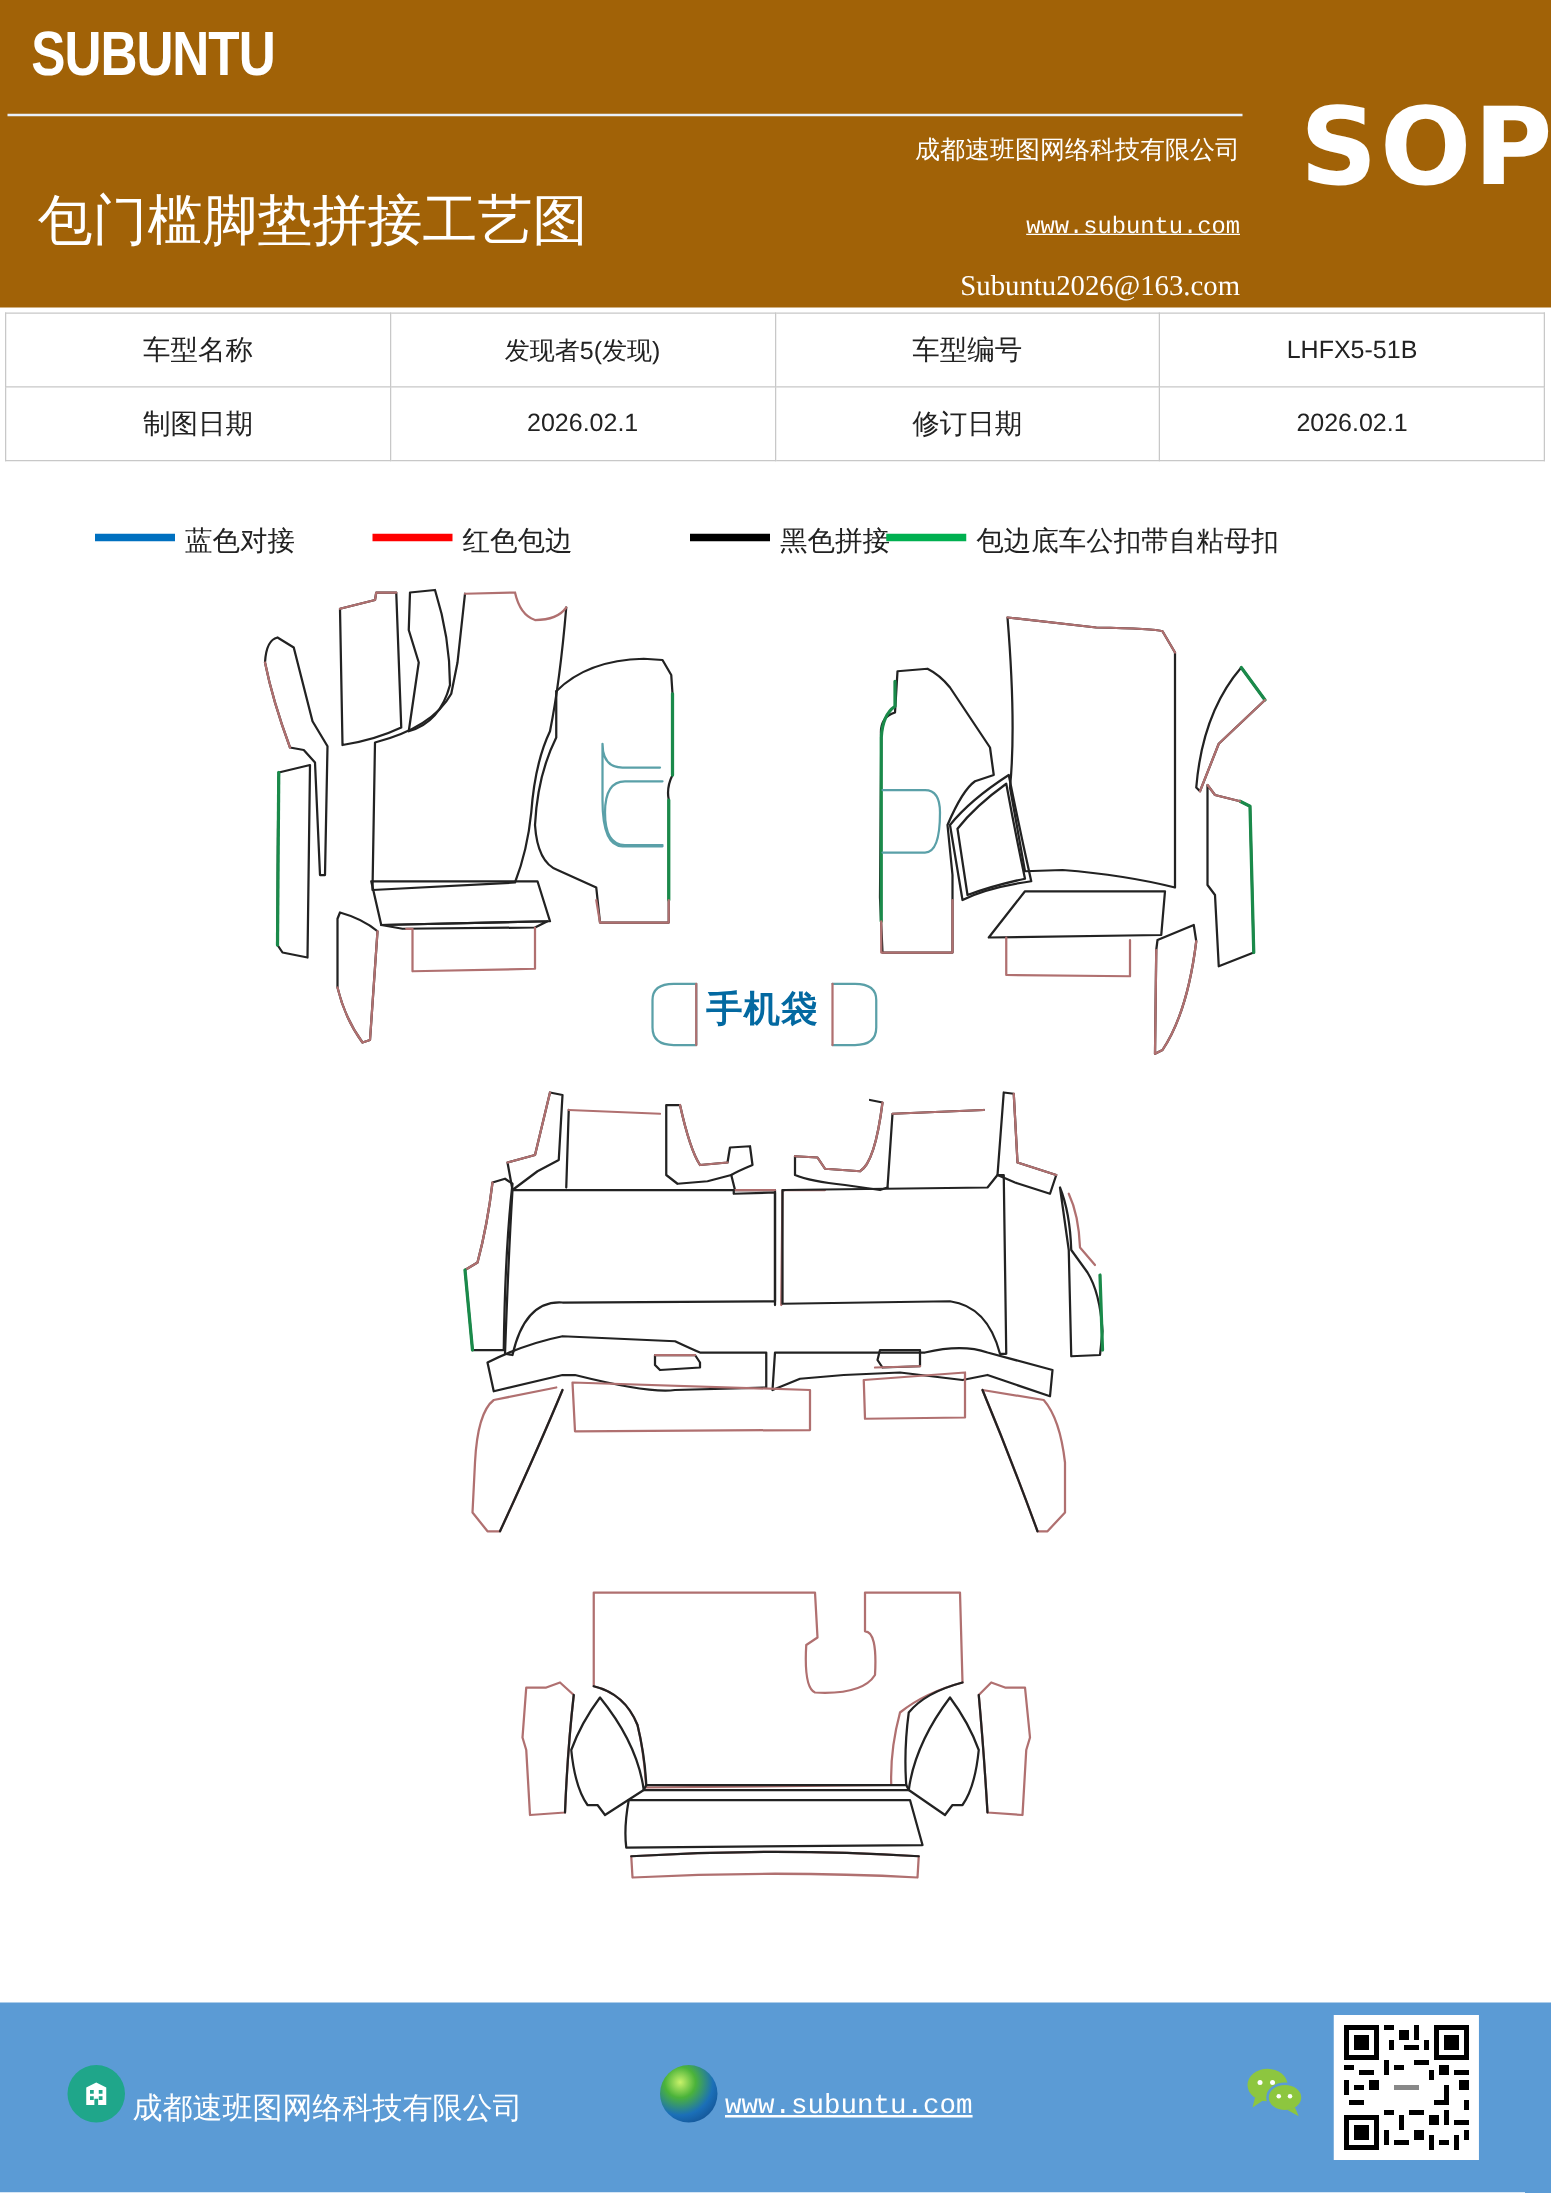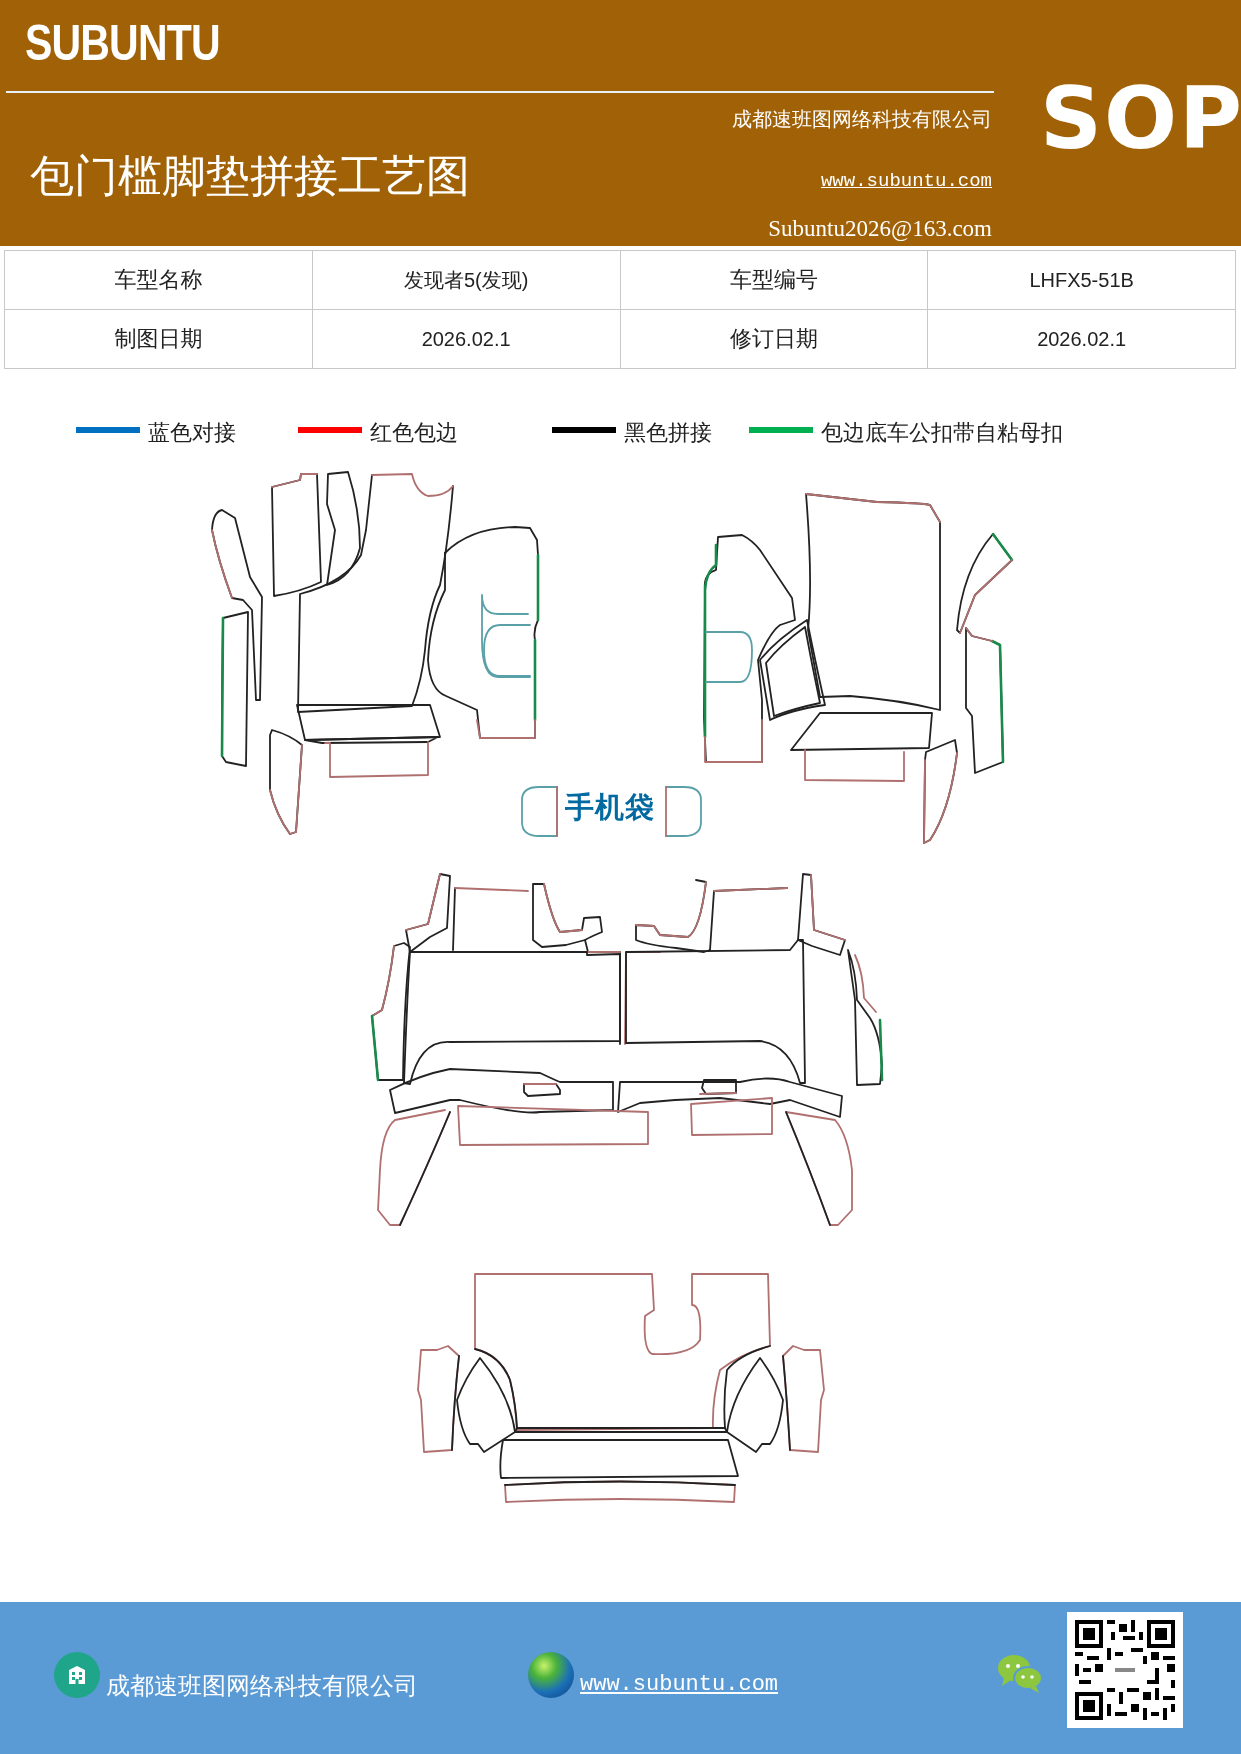--- a/index.html
+++ b/index.html
@@ -78,7 +78,7 @@
     <span class="leg-swatch" style="background:#000000"></span>
     <span class="leg-label">黑色拼接</span>
   </div>
-  <div class="leg-item" style="left:749px">
+  <div class="leg-item" style="left:709px">
     <span class="leg-swatch" style="background:#00b050"></span>
     <span class="leg-label">包边底车公扣带自粘母扣</span>
   </div>

